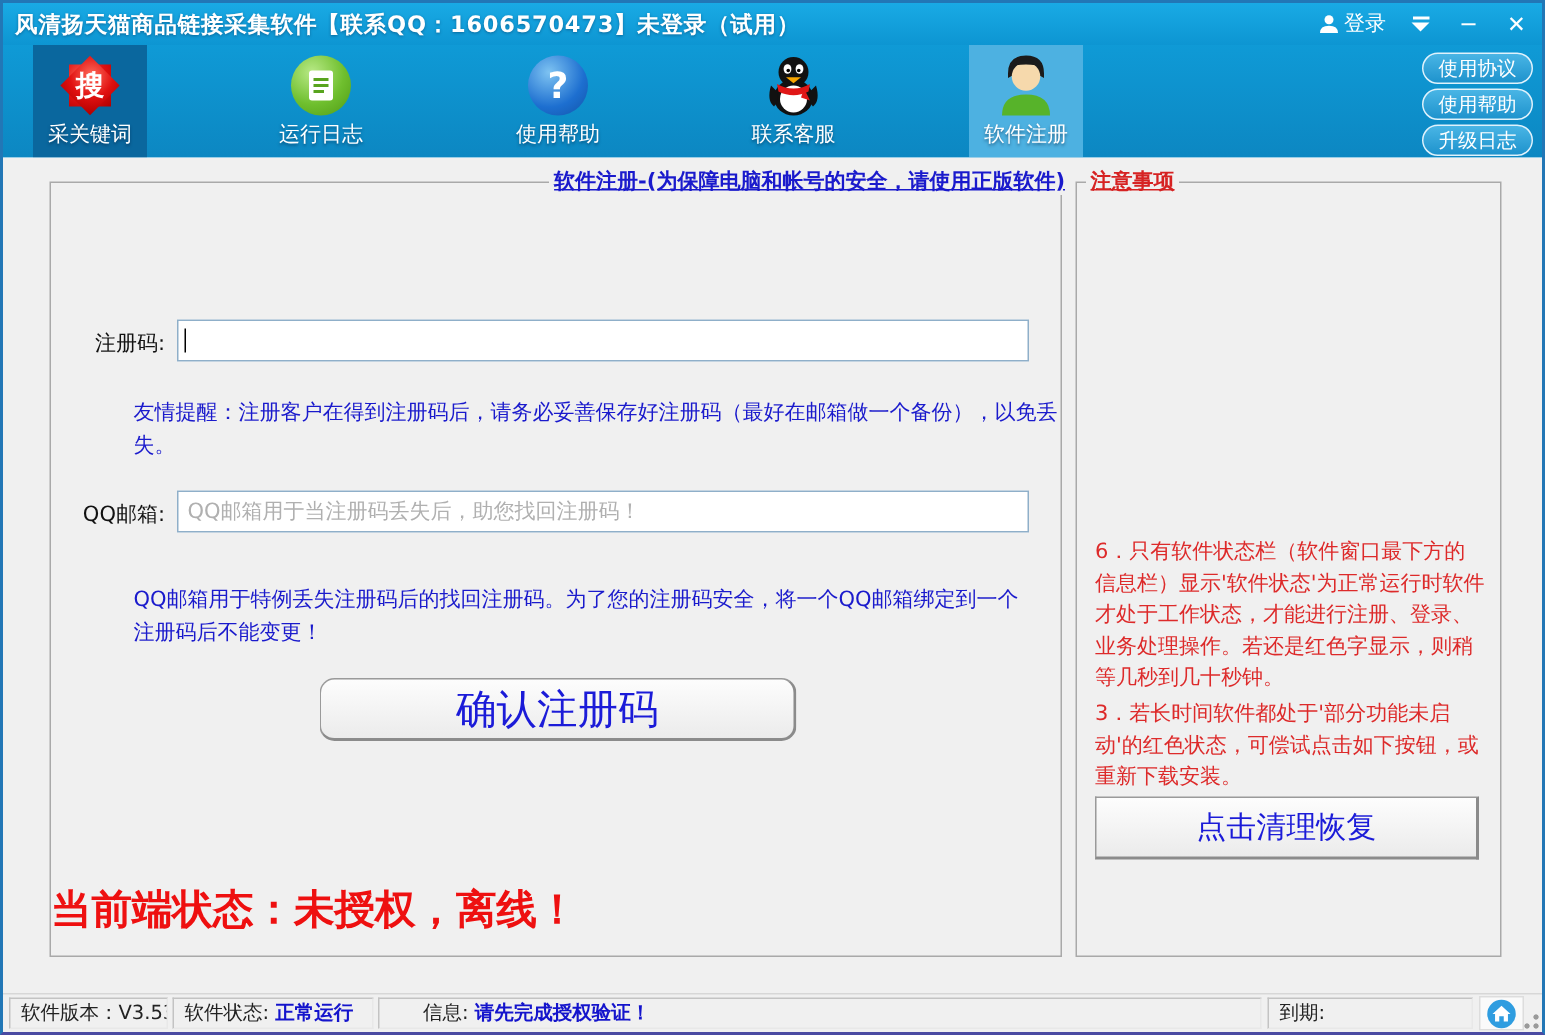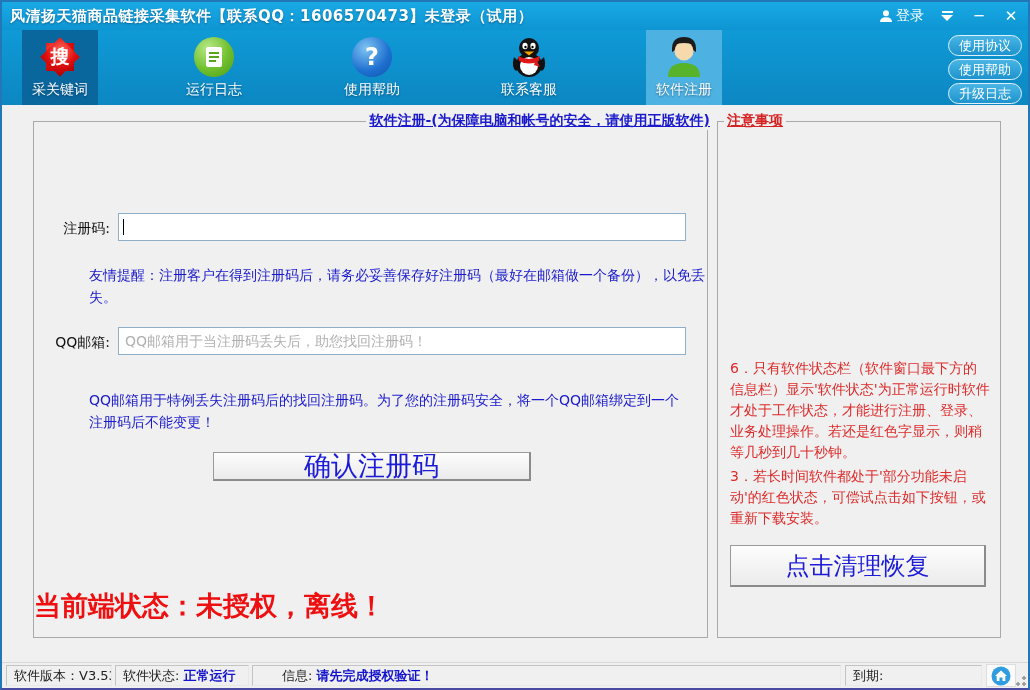--- a/index.html
+++ b/index.html
@@ -198,7 +198,7 @@
 
       <div class="hint" style="top:260px; left:55px; width:602px;">QQ邮箱用于特例丢失注册码后的找回注册码。为了您的注册码安全，将一个QQ邮箱绑定到一个注册码后不能变更！</div>
 
-      <button class="big-btn" style="top:322px; left:179px; width:318px; height:29px; font-size:27px;">确认注册码</button>
+      <button class="big-btn" style="top:322px; left:179px; width:318px; height:42px; font-size:27px;border-radius:10px;">确认注册码</button>
 
       <div class="status-red" style="top:458px">当前端状态：未授权，离线！</div>
     </fieldset>

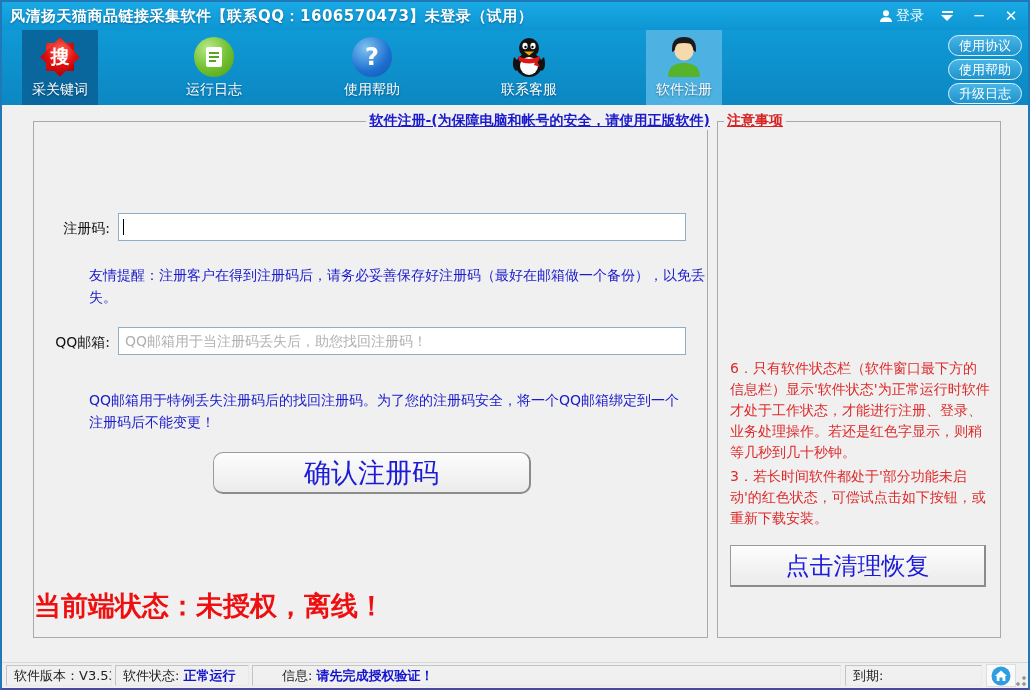--- a/index.html
+++ b/index.html
@@ -207,7 +207,7 @@
       <legend>注意事项</legend>
       <div class="notice" style="top:228px">6．只有软件状态栏（软件窗口最下方的信息栏）显示'软件状态'为正常运行时软件才处于工作状态，才能进行注册、登录、业务处理操作。若还是红色字显示，则稍等几秒到几十秒钟。</div>
       <div class="notice" style="top:336px">3．若长时间软件都处于'部分功能未启动'的红色状态，可偿试点击如下按钮，或重新下载安装。</div>
-      <button class="big-btn" style="top:415px; left:12px; width:256px; height:42px; font-size:24px;">点击清理恢复</button>
+      <button class="big-btn" style="top:401px; left:12px; width:256px; height:42px; font-size:20px;">点击清理恢复</button>
     </fieldset>
   </div>
 

